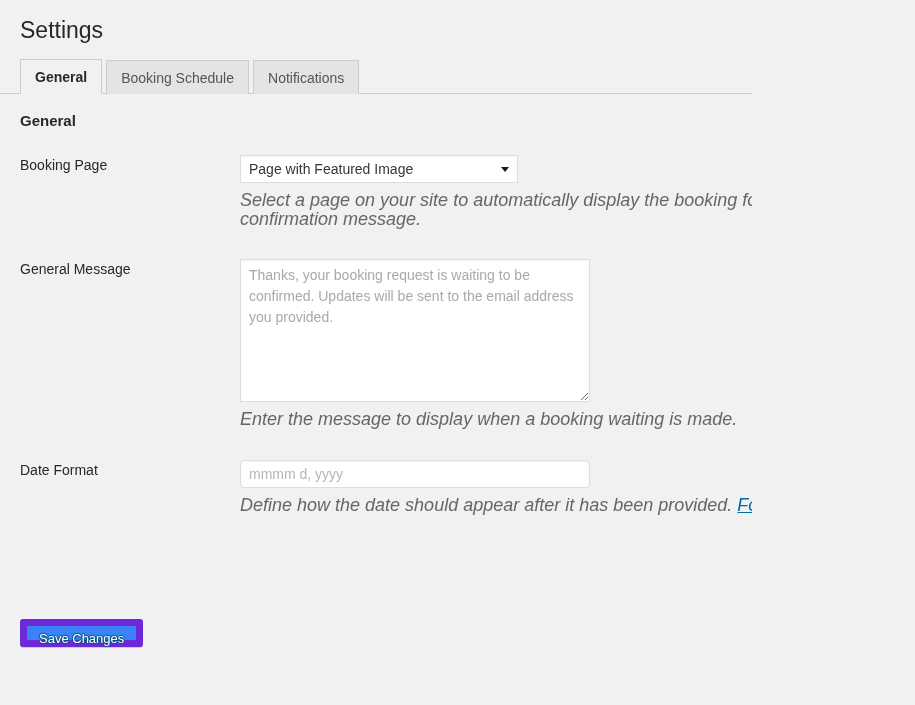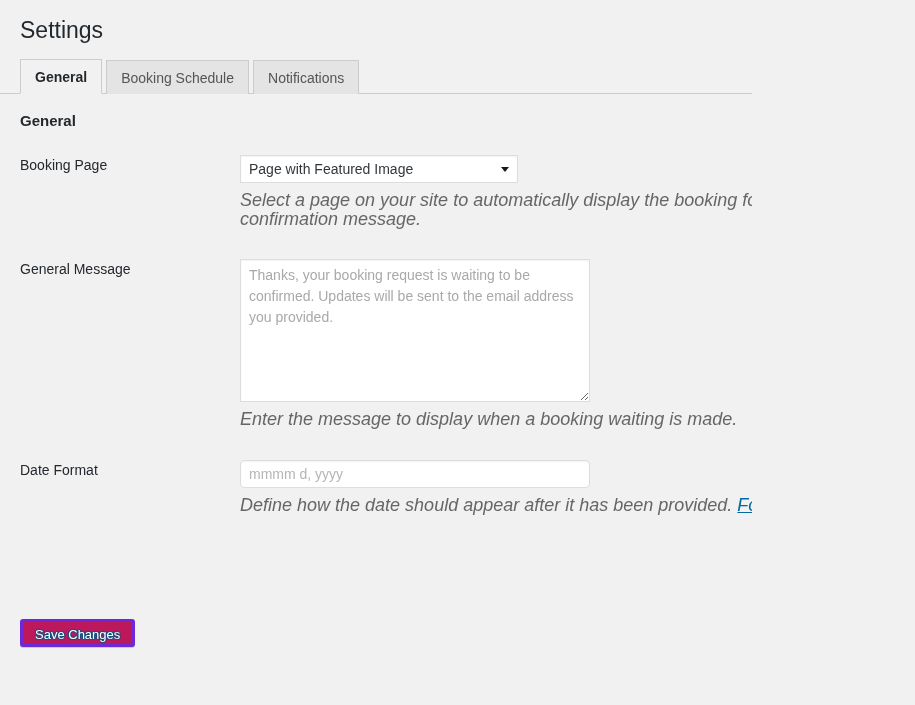--- a/index.html
+++ b/index.html
@@ -187,8 +187,8 @@
     height: 28px;
     padding: 0 12px 13px;
     color: #fff;
-    background: #be185d;
-    border: 3px solid #6d28d9;
+    background: #3b82f6;
+    border: 7px solid #6d28d9;
     border-radius: 3px;
     box-shadow: 0 1px 0 rgba(0,0,0,.15);
     cursor: pointer;

